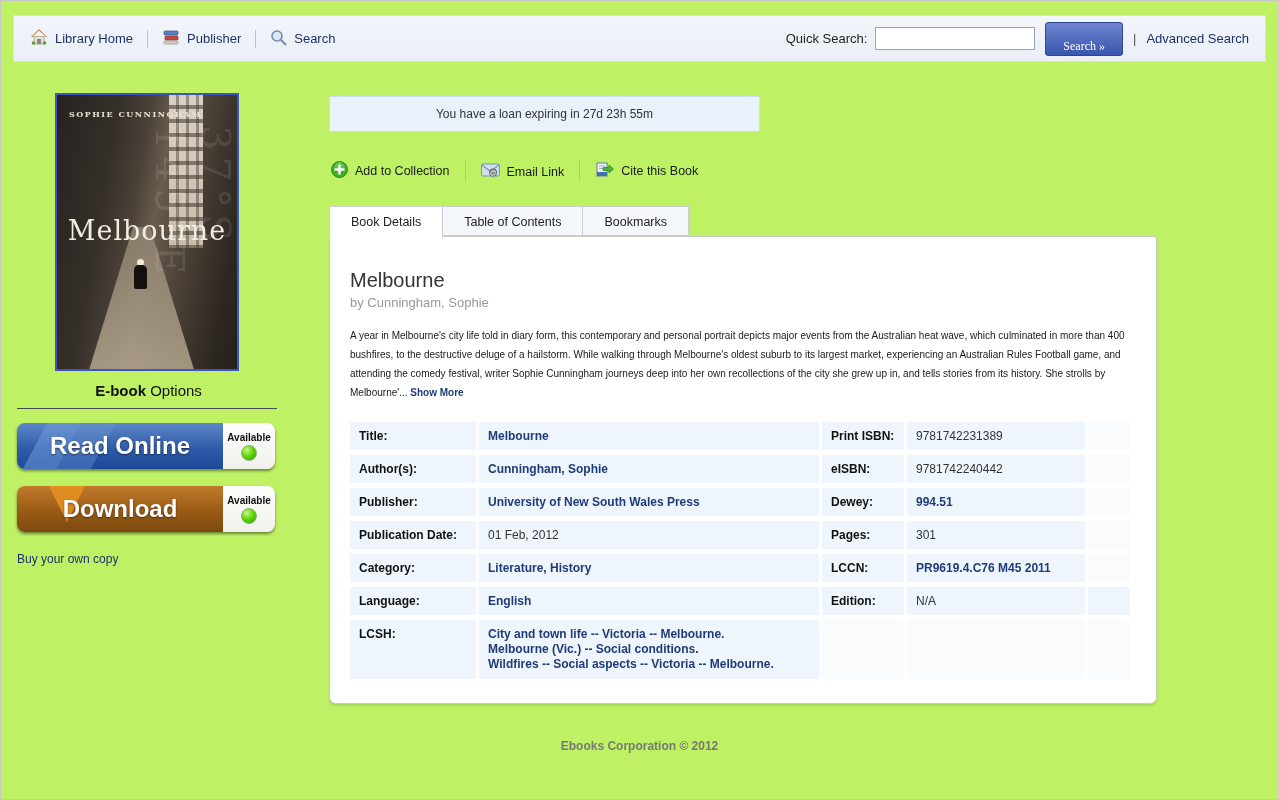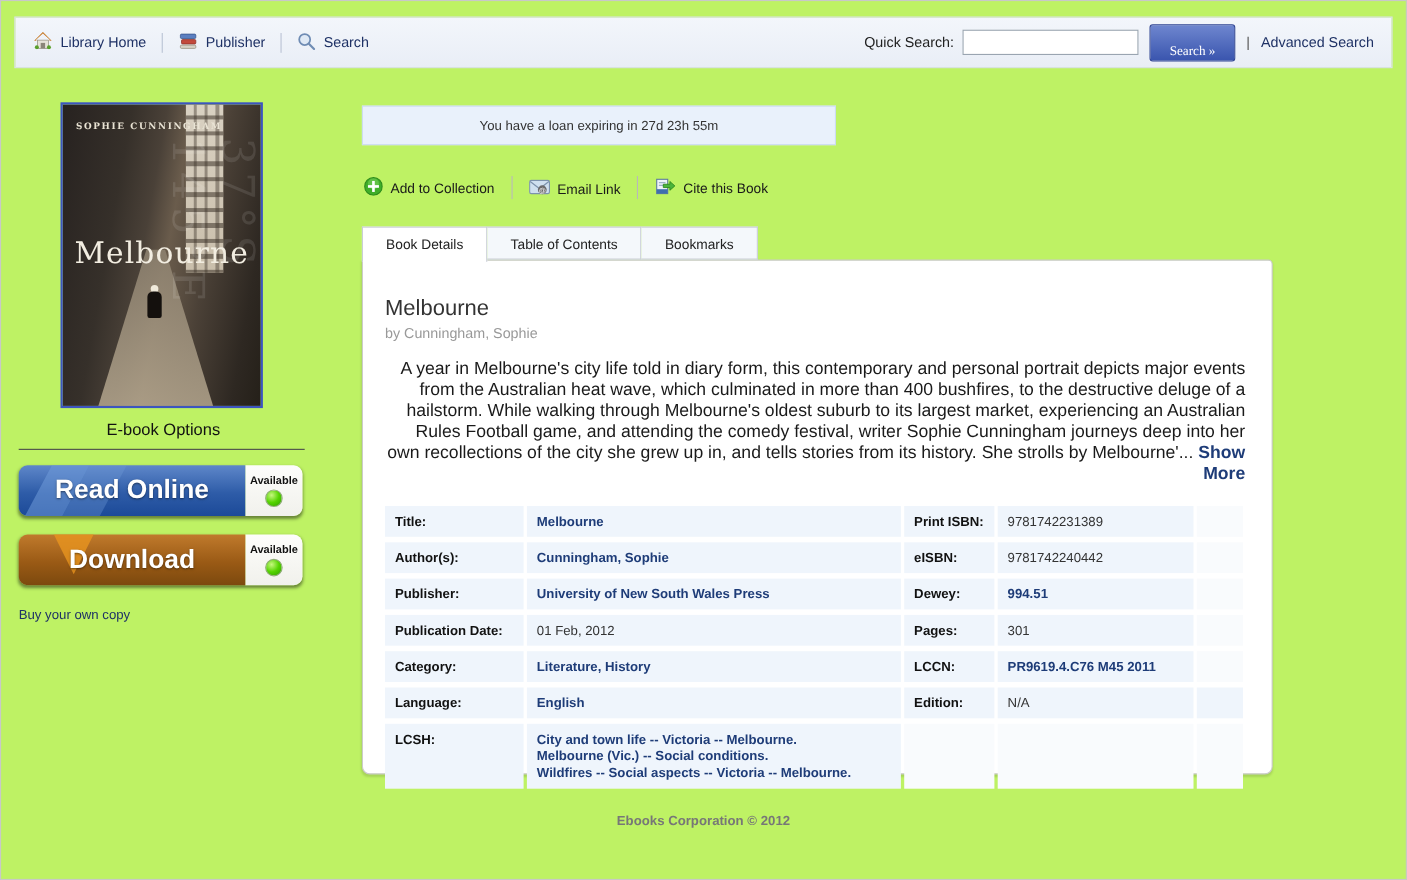--- a/index.html
+++ b/index.html
@@ -91,7 +91,7 @@
     padding:32px 20px 0 20px; }
   .book-title { font-size:20px; color:#333; font-weight:normal; }
   .book-byline { font-size:13px; color:#999; margin-top:3px; }
-  .book-desc { margin-top:16px; width:782px; font-size:16px; color:#1a1a1a; line-height:19px;text-align:right; }
+  .book-desc { margin-top:16px; width:782px; font-size:10px; color:#1a1a1a; line-height:19px; }
   .show-more { color:#1e3c78; font-weight:bold; text-decoration:none; cursor:pointer; }
 
   table.details { margin-top:15px; border-collapse:separate; border-spacing:3px 5px; margin-left:-3px; }

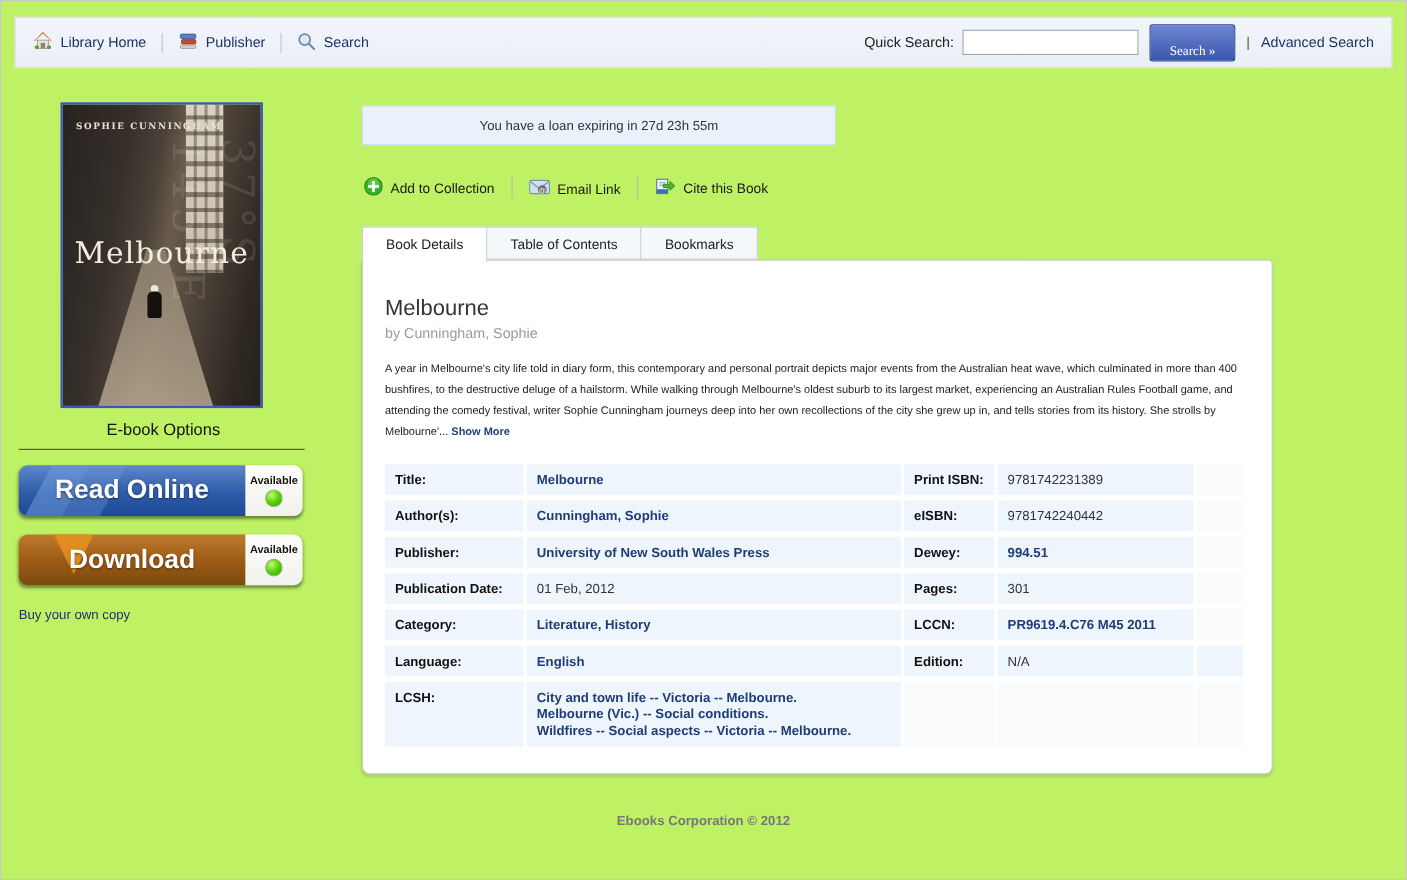--- a/index.html
+++ b/index.html
@@ -47,7 +47,7 @@
     color:#fff; opacity:.10; writing-mode:vertical-rl; letter-spacing:6px; }
 
   .ebook-options { position:absolute; left:0; top:381px; width:295px; text-align:center; font-size:15px; color:#111; }
-  .ebook-options b { font-weight:normal; }
+  .ebook-options b { font-weight:bold; }
   .side-rule { position:absolute; left:16px; top:407px; width:260px; border-top:1px solid #4a4a4a; }
 
   .big-btn { position:absolute; left:16px; width:258px; height:46px; display:flex; border-radius:8px;

